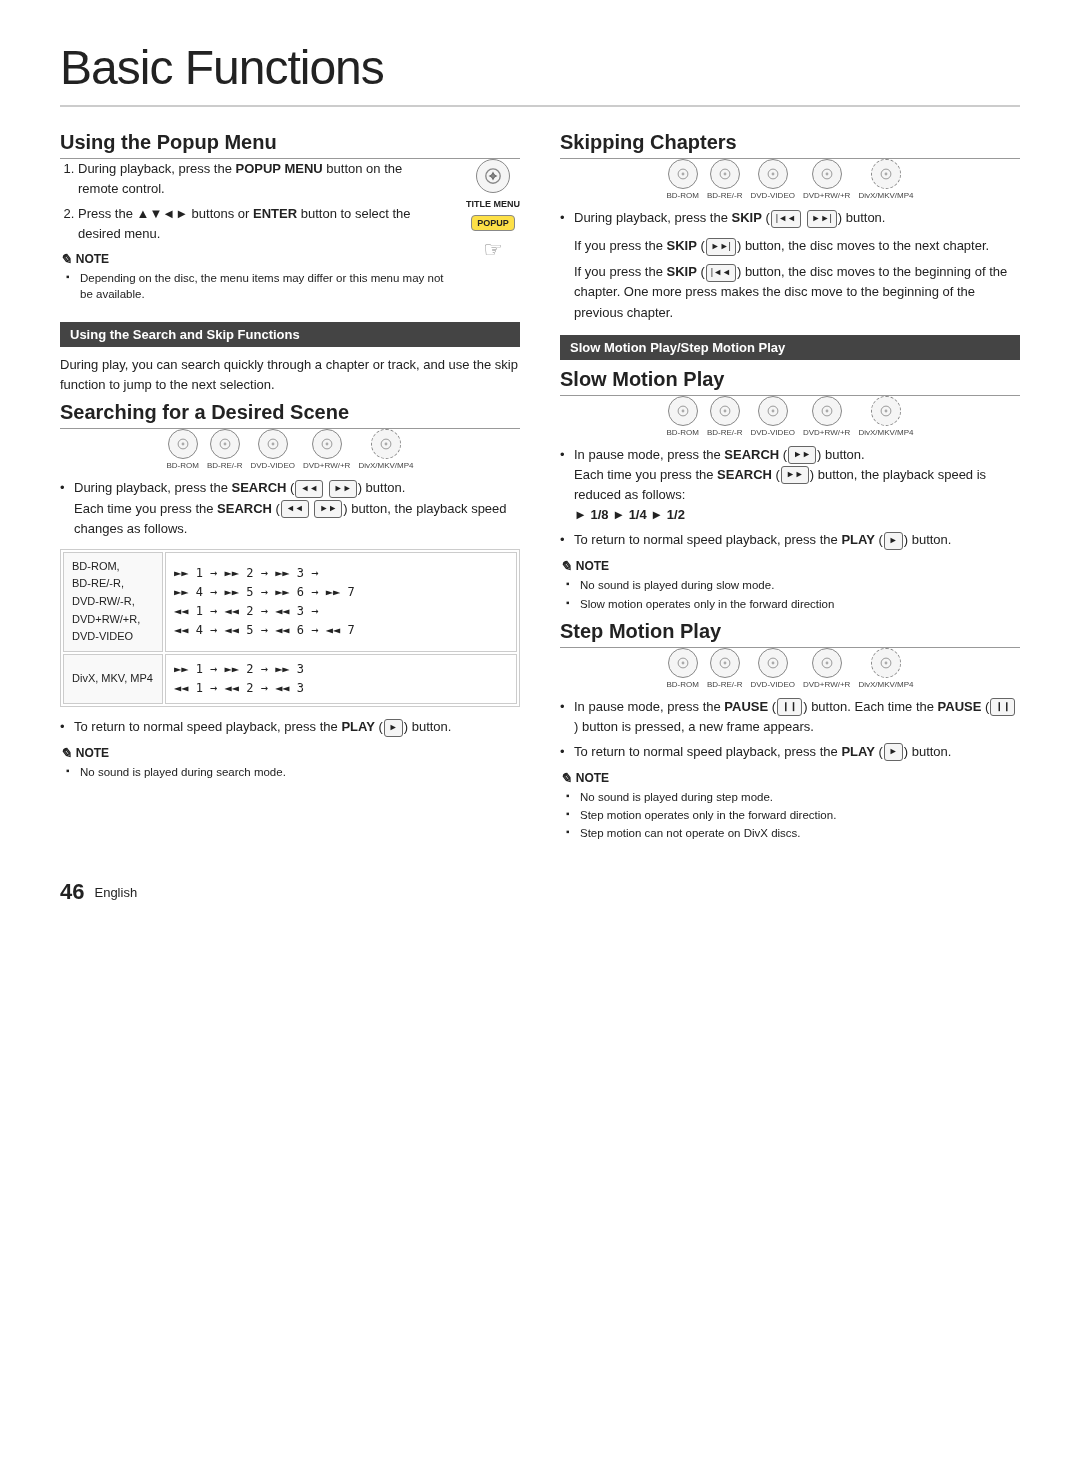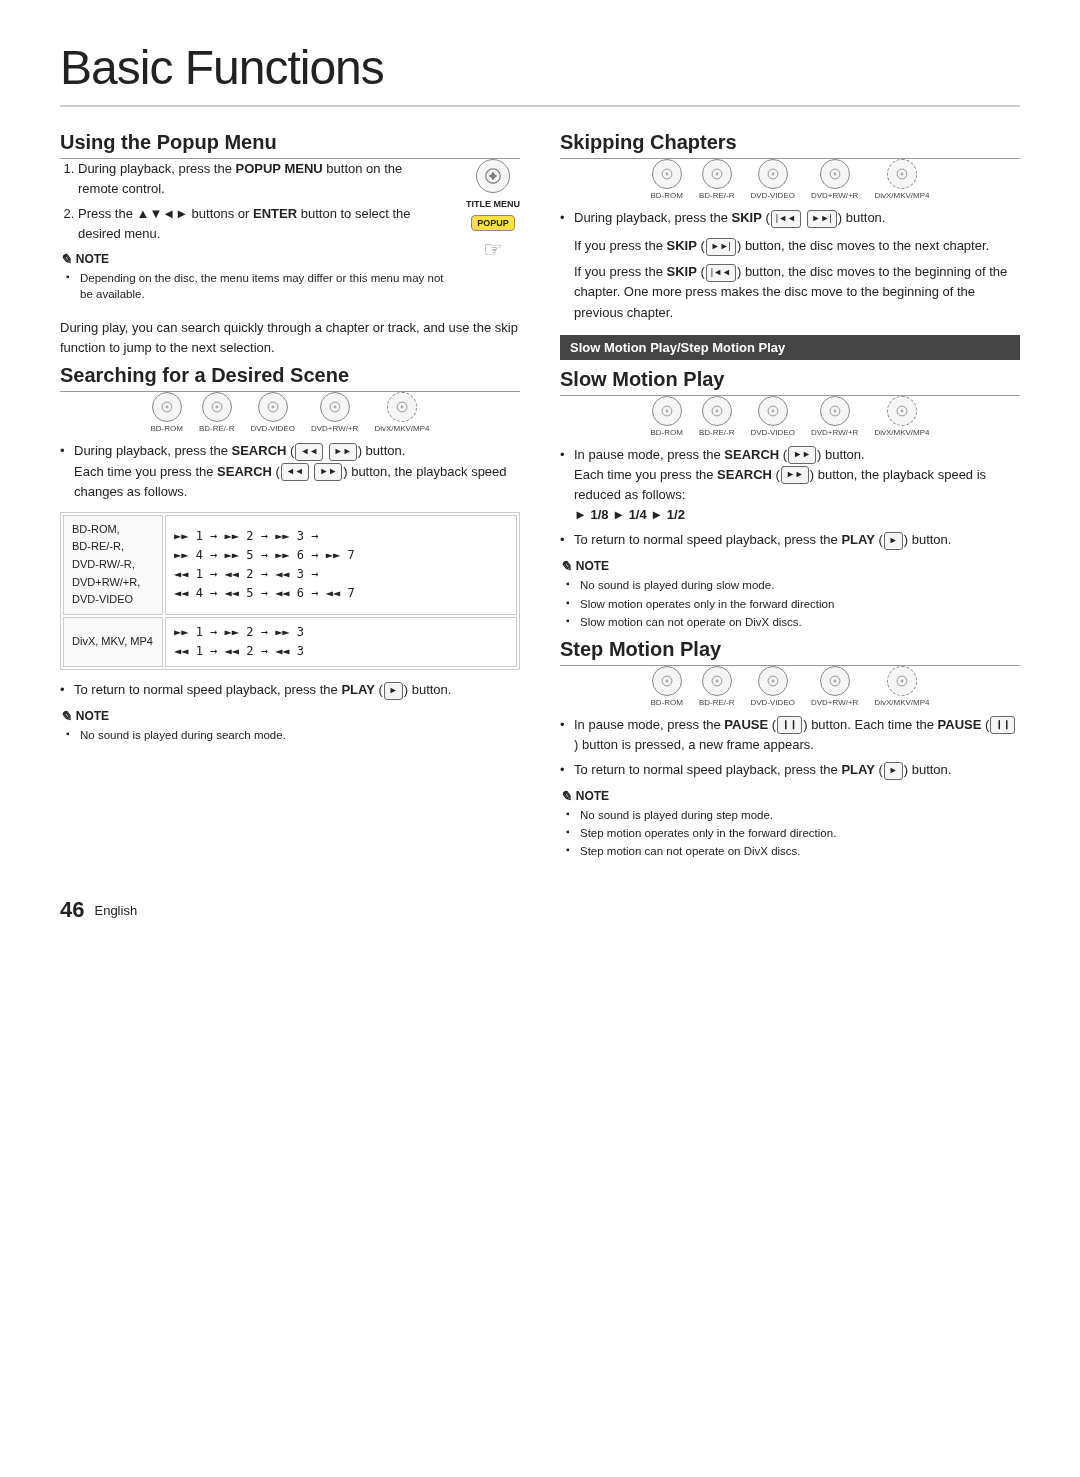--- a/index.html
+++ b/index.html
@@ -35,7 +35,7 @@
     }
     .disc-icons-center {
       display: flex;
-      gap: 16px;
+      gap: 8px;
       justify-content: center;
       margin-bottom: 8px;
     }

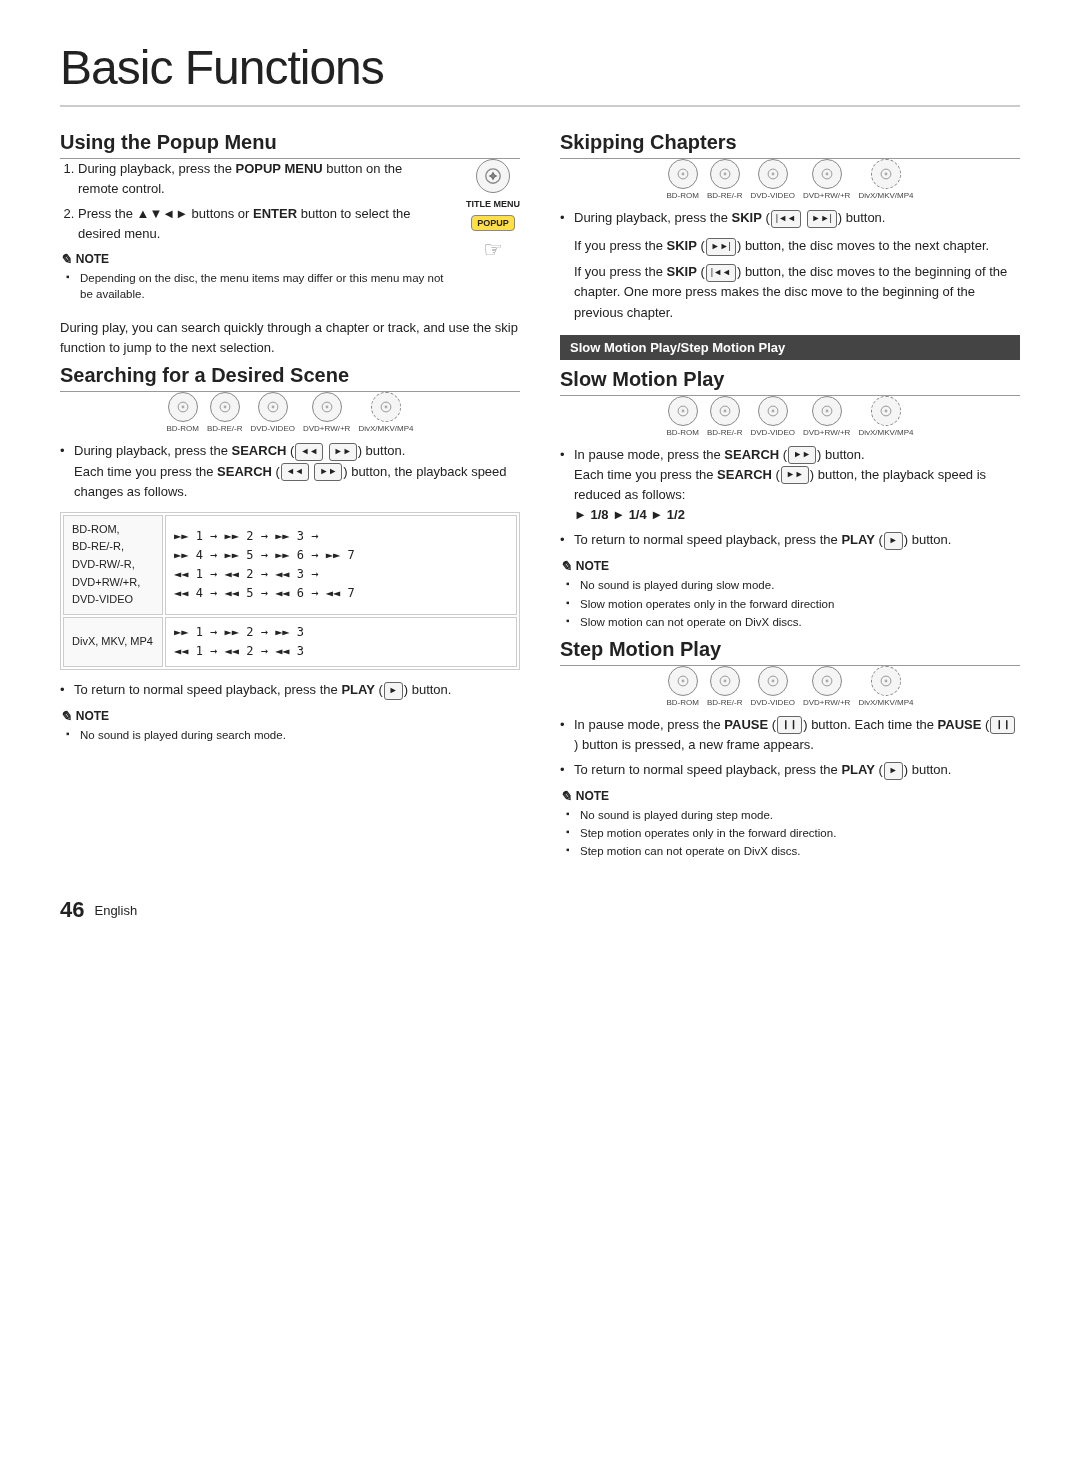--- a/index.html
+++ b/index.html
@@ -248,6 +248,7 @@
       </div>
     </div>
 
+    <div class="dark-bar">Using the Search and Skip Functions</div>
     <p>During play, you can search quickly through a chapter or track, and use the skip function to jump to the next selection.</p>
 
     <h2 class="section-title">Searching for a Desired Scene</h2>

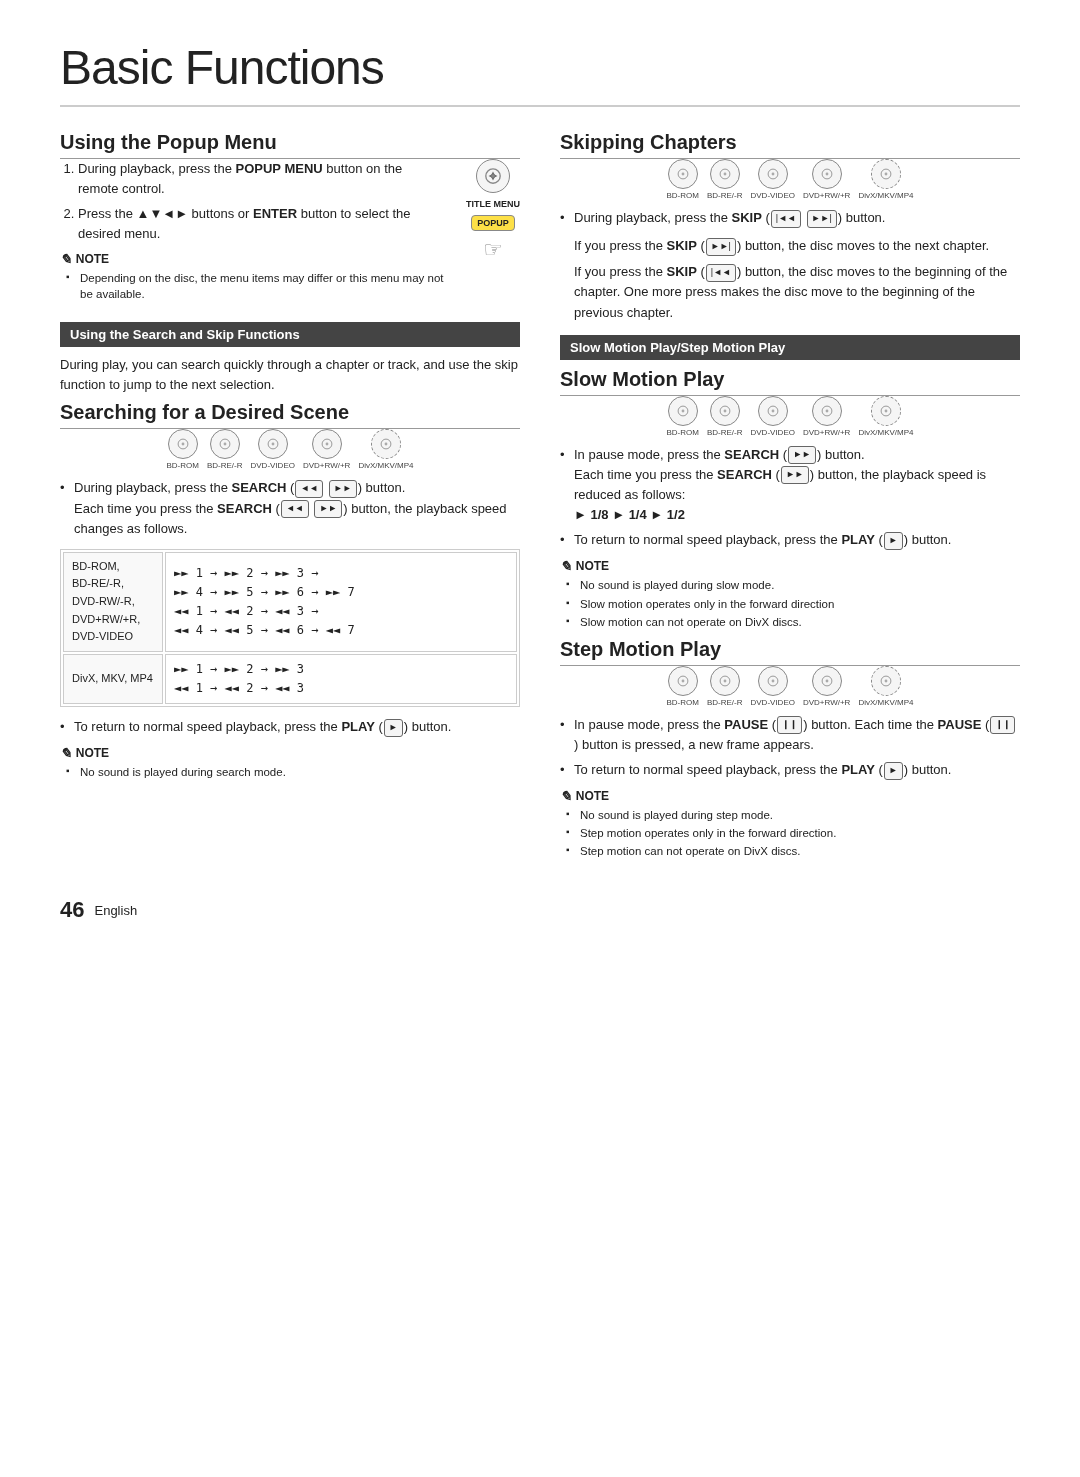--- a/index.html
+++ b/index.html
@@ -472,7 +472,6 @@
       <ul class="note-list">
         <li>No sound is played during slow mode.</li>
         <li>Slow motion operates only in the forward direction</li>
-        <li>Slow motion can not operate on DivX discs.</li>
       </ul>
     </div>
 

